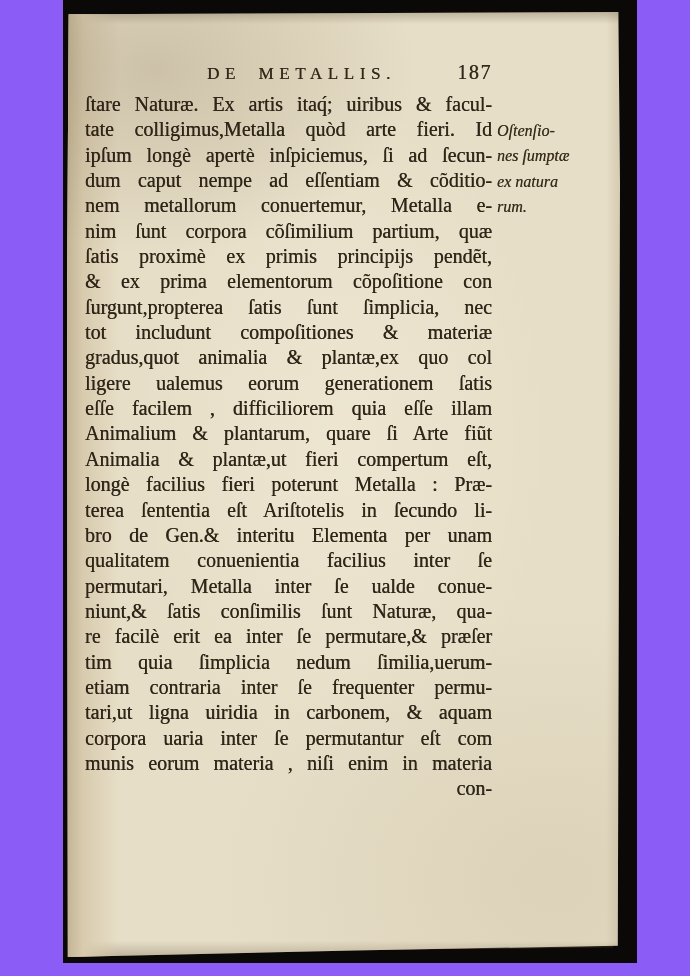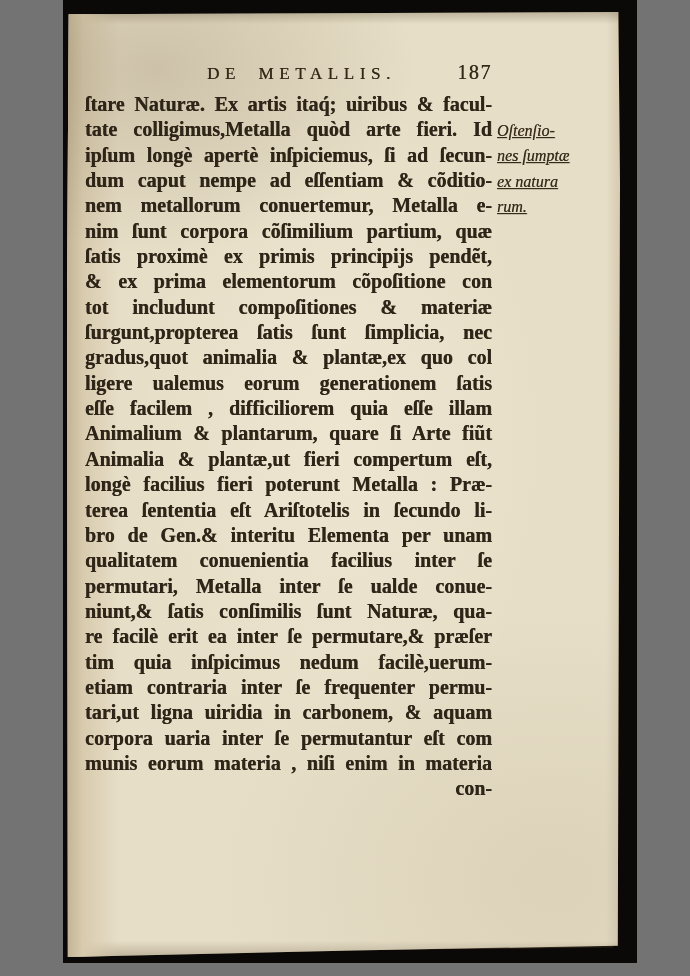--- a/index.html
+++ b/index.html
@@ -9,7 +9,7 @@
     position: relative;
     width: 690px;
     height: 976px;
-    background: #737373;
+    background: #8b5cf6;
     overflow: hidden;
     font-family: "Liberation Serif", "DejaVu Serif", serif;
   }

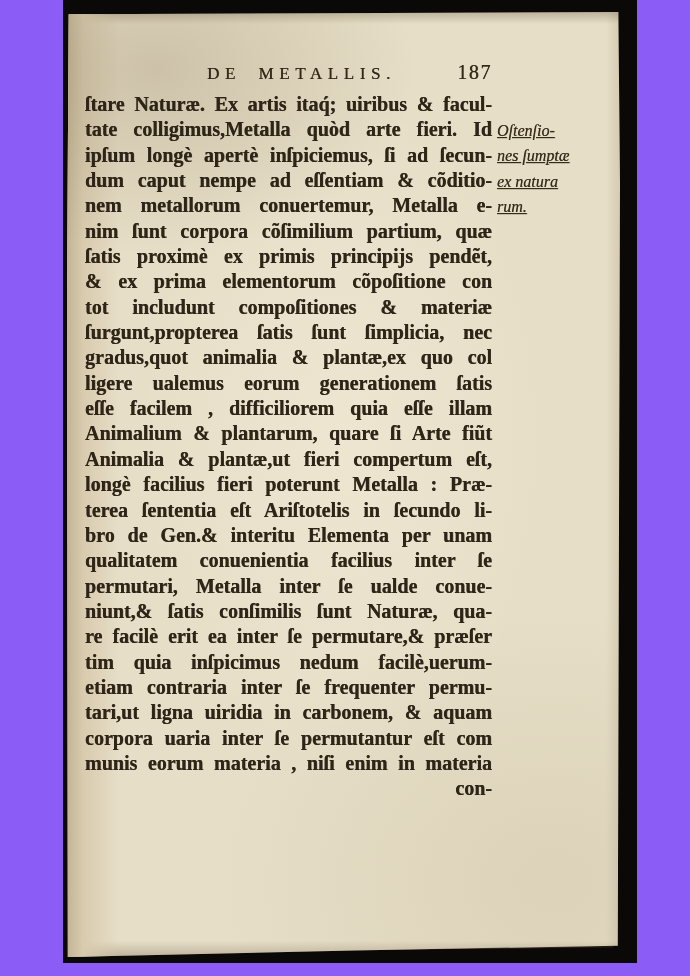--- a/index.html
+++ b/index.html
@@ -85,7 +85,6 @@
     line-height: 25.35px;
     color: #2e2417;
     text-shadow: 0.35px 0.35px 0 rgba(46,36,23,0.8);
-    font-weight: bold;
   }
   .tline {
     text-align: justify;

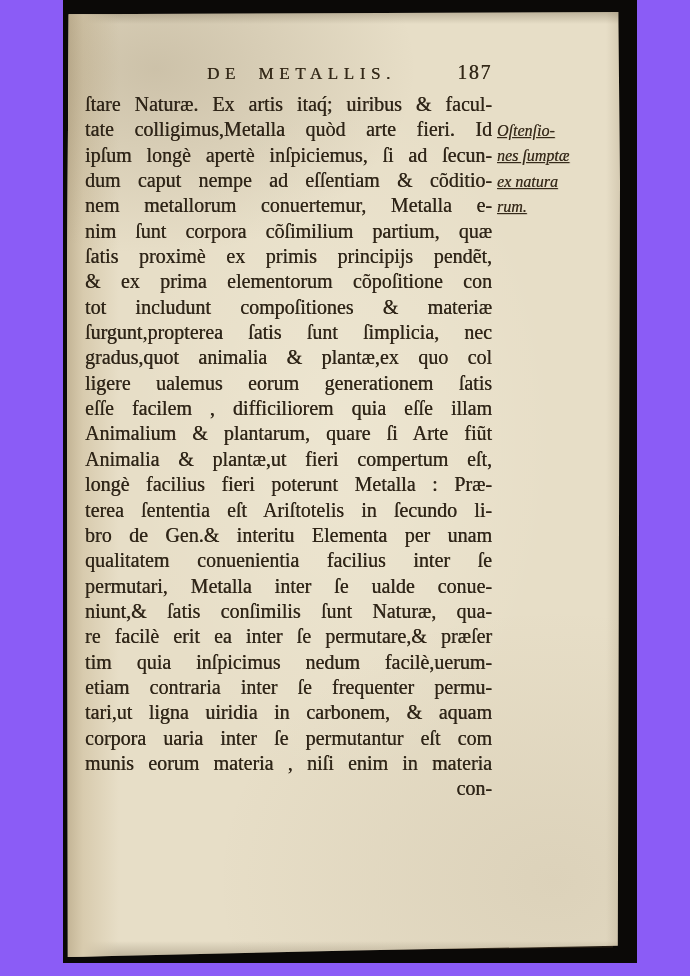--- a/index.html
+++ b/index.html
@@ -108,7 +108,6 @@
     line-height: 25.35px;
     color: #362a1a;
     text-shadow: 0.3px 0.3px 0 rgba(54,42,26,0.7);
-    text-decoration: underline;
   }
 </style>
 </head>

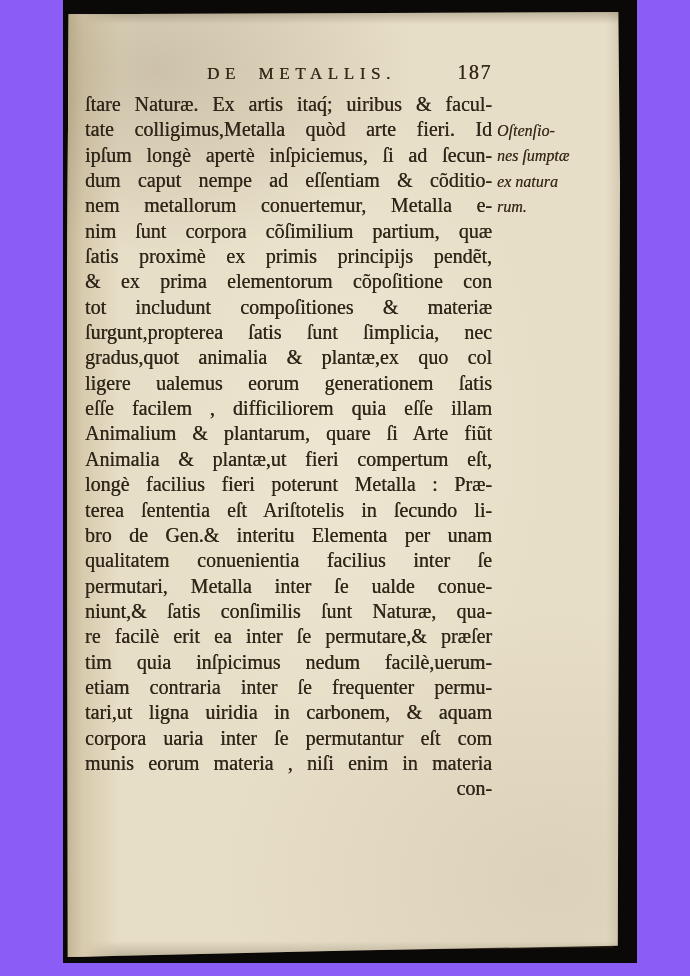--- a/index.html
+++ b/index.html
@@ -132,8 +132,8 @@
         <div class="tline">nim ſunt corpora cõſimilium partium, quæ</div>
         <div class="tline">ſatis proximè ex primis principijs pendẽt,</div>
         <div class="tline">&amp; ex prima elementorum cõpoſitione con</div>
+        <div class="tline">ſurgunt,propterea ſatis ſunt ſimplicia, nec</div>
         <div class="tline">tot includunt compoſitiones &amp; materiæ</div>
-        <div class="tline">ſurgunt,propterea ſatis ſunt ſimplicia, nec</div>
         <div class="tline">gradus,quot animalia &amp; plantæ,ex quo col</div>
         <div class="tline">ligere ualemus eorum generationem ſatis</div>
         <div class="tline">eſſe facilem , difficiliorem quia eſſe illam</div>

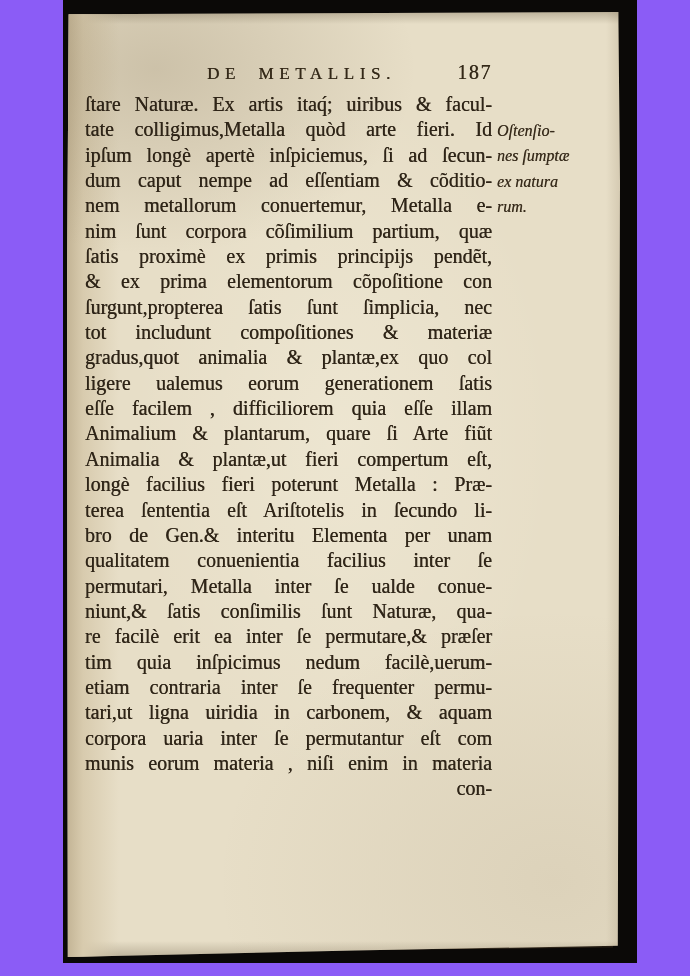--- a/index.html
+++ b/index.html
@@ -146,7 +146,7 @@
         <div class="tline">permutari, Metalla inter ſe ualde conue-</div>
         <div class="tline">niunt,&amp; ſatis conſimilis ſunt Naturæ, qua-</div>
         <div class="tline">re facilè erit ea inter ſe permutare,&amp; præſer</div>
-        <div class="tline">tim quia inſpicimus nedum facilè,uerum-</div>
+        <div class="tline">tim quia ſimplicia nedum ſimilia,uerum-</div>
         <div class="tline">etiam contraria inter ſe frequenter permu-</div>
         <div class="tline">tari,ut ligna uiridia in carbonem, &amp; aquam</div>
         <div class="tline">corpora uaria inter ſe permutantur eſt com</div>

